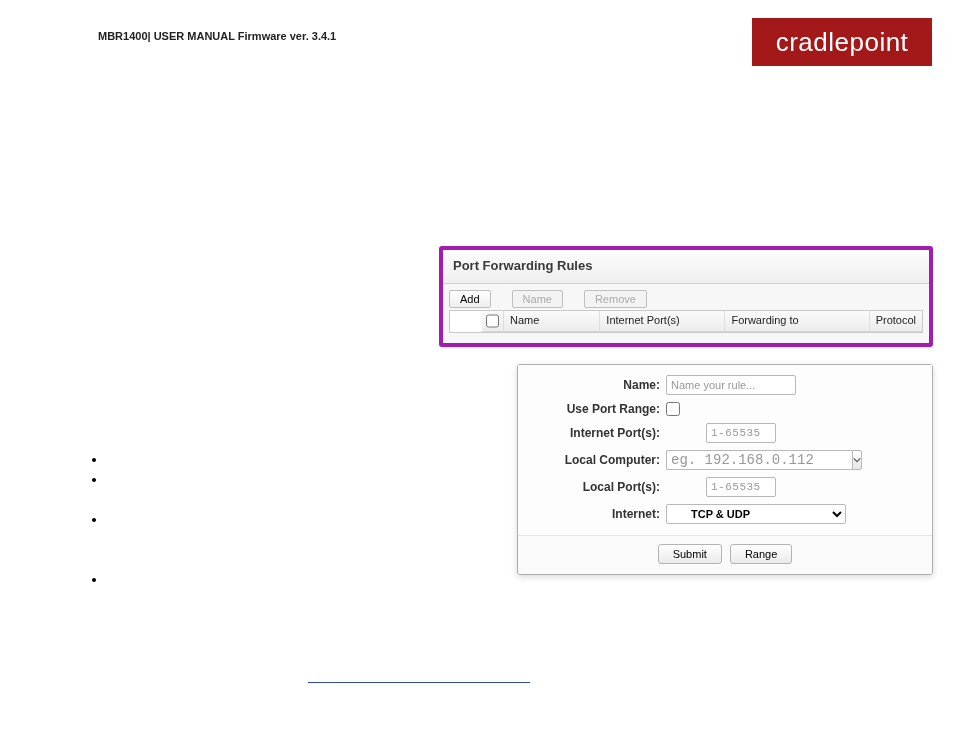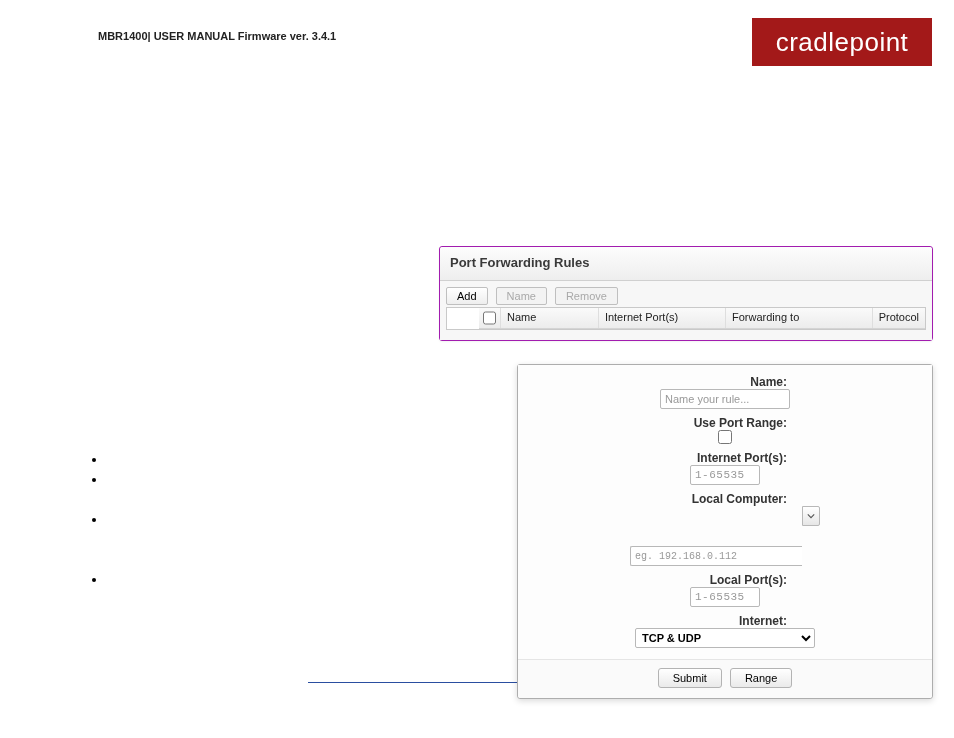--- a/index.html
+++ b/index.html
@@ -43,7 +43,7 @@
     top: 246px;
     left: 439px;
     width: 494px;
-    border: 1px solid #a21caf;
+    border: 4px solid #a21caf;
     border-radius: 3px;
     background: #fff;
     box-shadow: 0 1px 2px rgba(0,0,0,0.05);

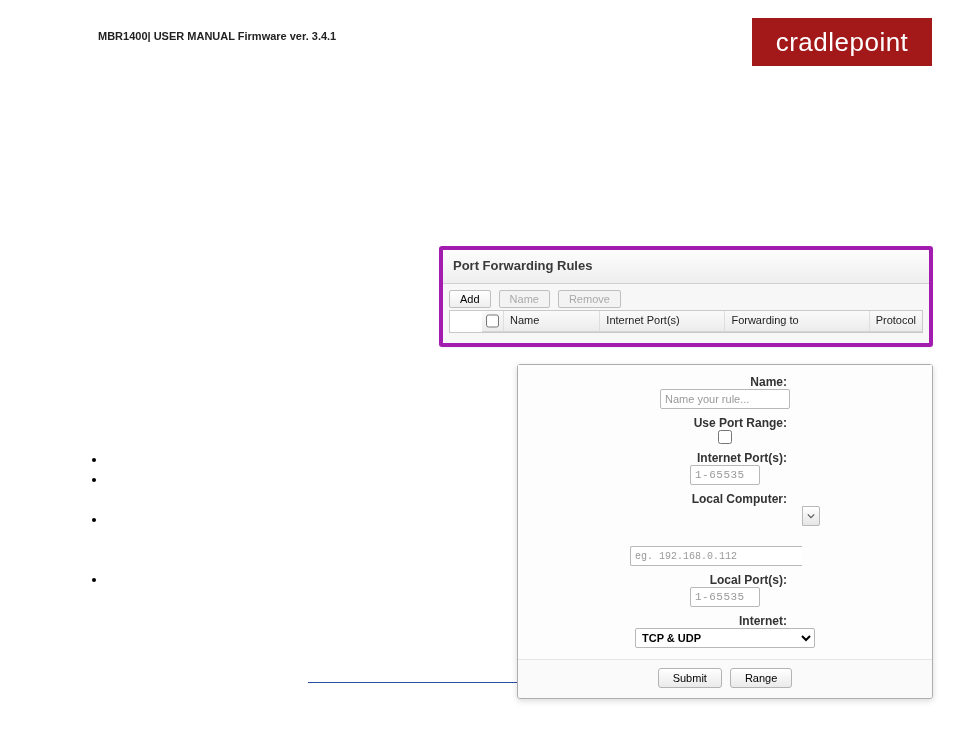--- a/index.html
+++ b/index.html
@@ -63,7 +63,7 @@
   }
   .toolbar {
     display: flex;
-    gap: 4px;
+    gap: 17px;
     margin-bottom: 0;
   }
   .tb-btn {

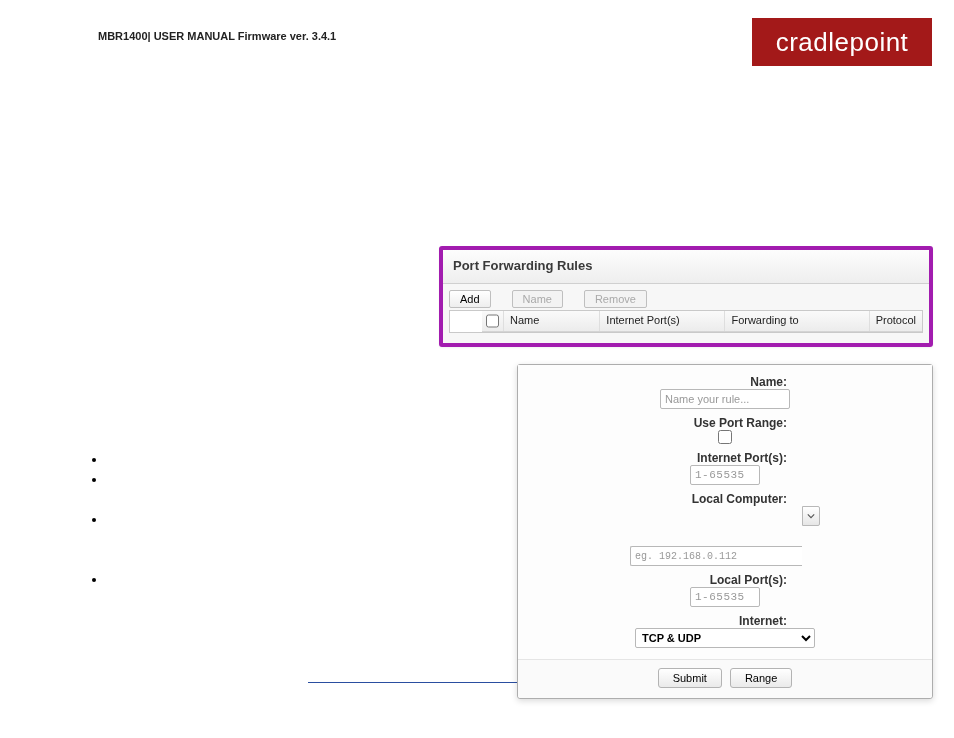--- a/index.html
+++ b/index.html
@@ -145,7 +145,6 @@
     display: flex;
     align-items: center;
     margin-bottom: 7px;
-    flex-direction: column;
   }
   .form-label {
     width: 136px;

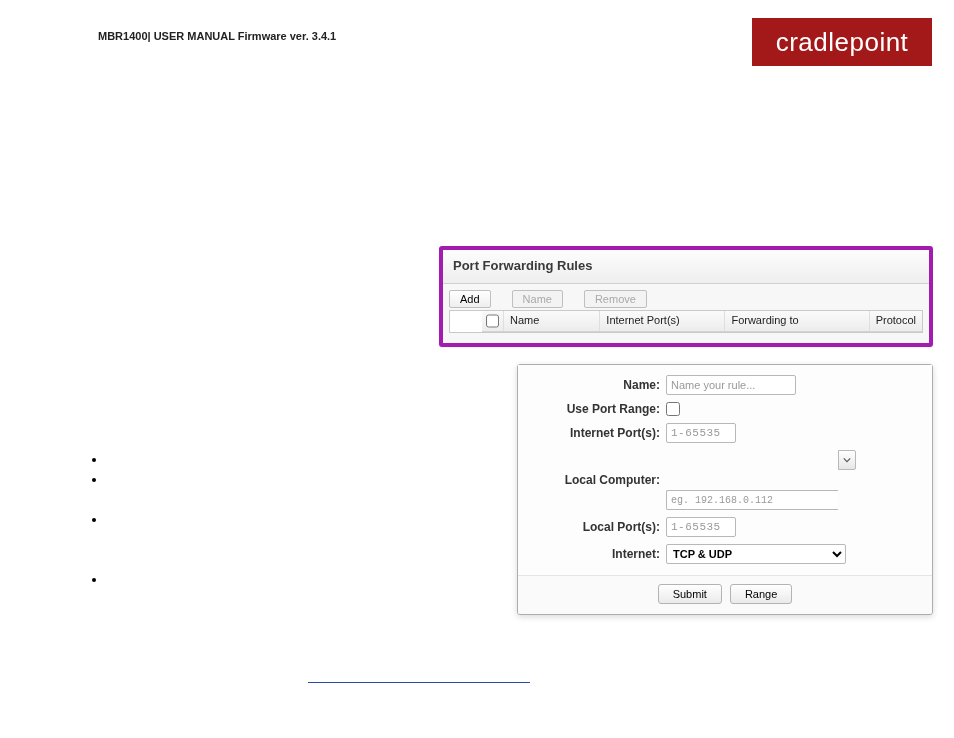--- a/index.html
+++ b/index.html
@@ -164,7 +164,7 @@
     font-family: inherit;
   }
   .form-input.small { width: 130px; }
-  .form-input.port { width: 70px; }
+  .form-input.port { width: 70px; margin-left: 40px; }
   .form-combo { width: 190px; display:flex; }
   .combo-input {
     flex: 1;

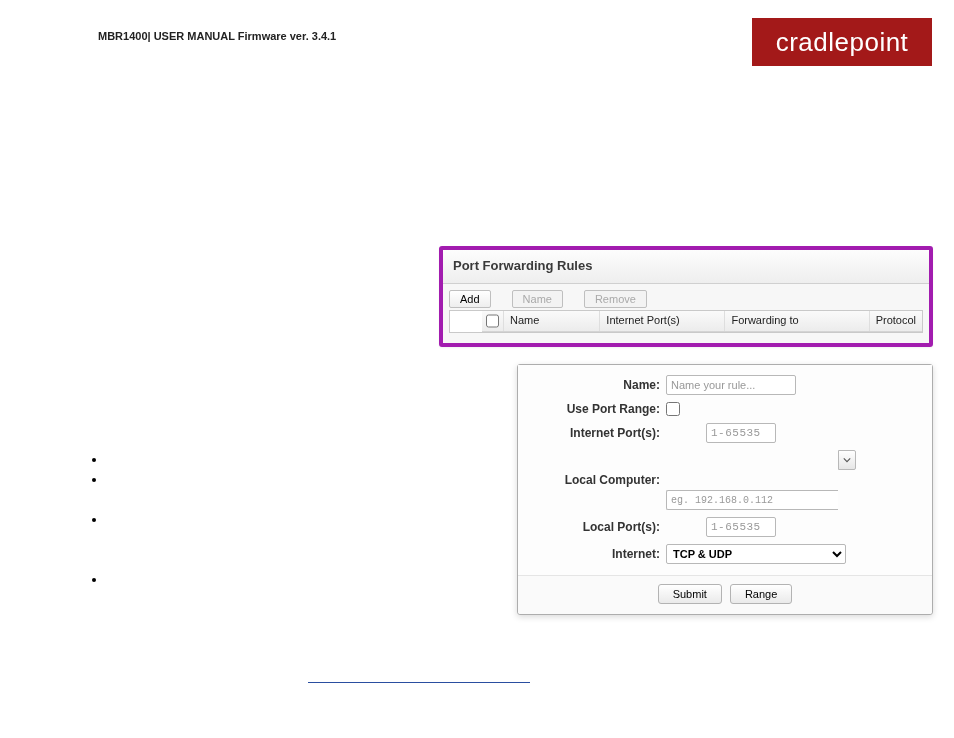--- a/index.html
+++ b/index.html
@@ -172,12 +172,11 @@
     border-right: none;
     border-radius: 2px 0 0 2px;
     padding: 2px 4px;
-    font-size: 10px;
+    font-size: 14px;
     height: 20px;
     color: #777;
     font-family: "Courier New", monospace;
     background:#fff;
-    margin-top:40px;
   }
   .combo-btn {
     width: 18px; height: 20px;

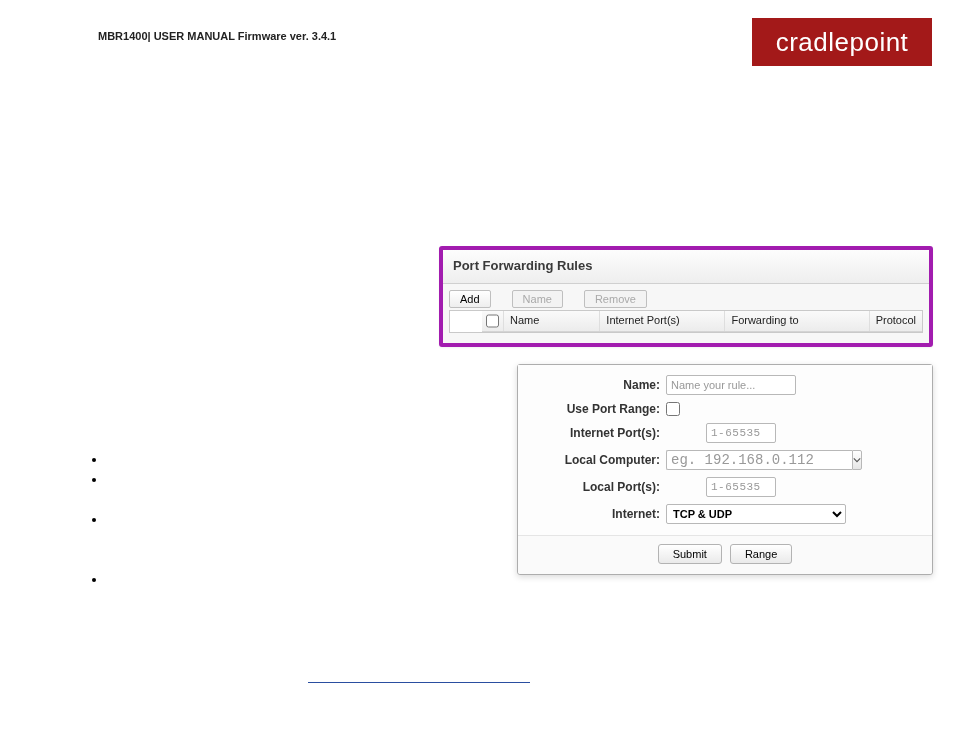--- a/index.html
+++ b/index.html
@@ -194,7 +194,7 @@
     border: 1px solid #b8b8b8;
     border-radius: 2px;
     background: #fff;
-    padding: 1px 2px;
+    padding: 1px 20px;
     font-weight: bold;
   }
   .form-check { width: 14px; height: 14px; }

